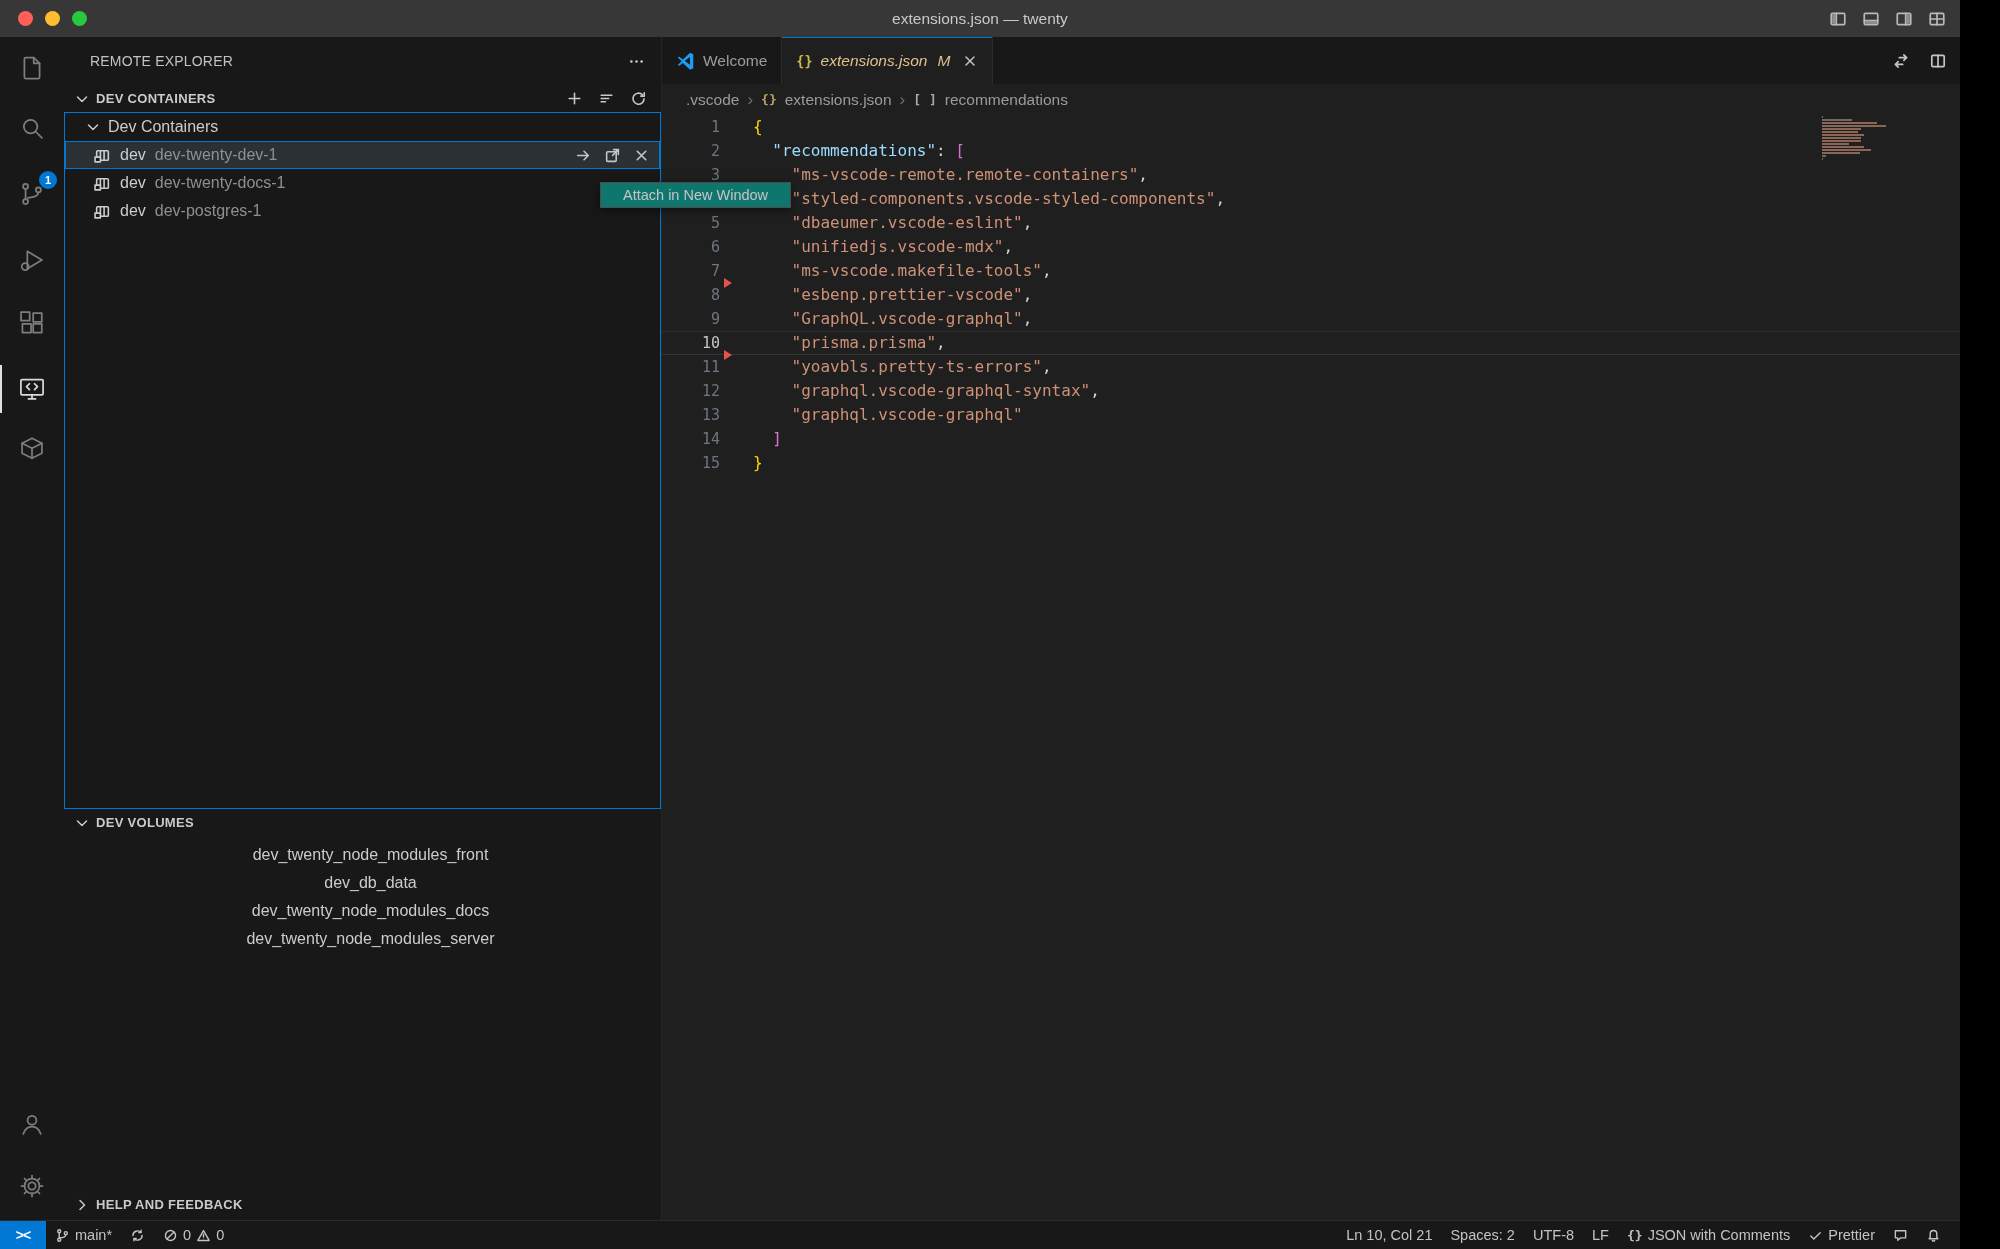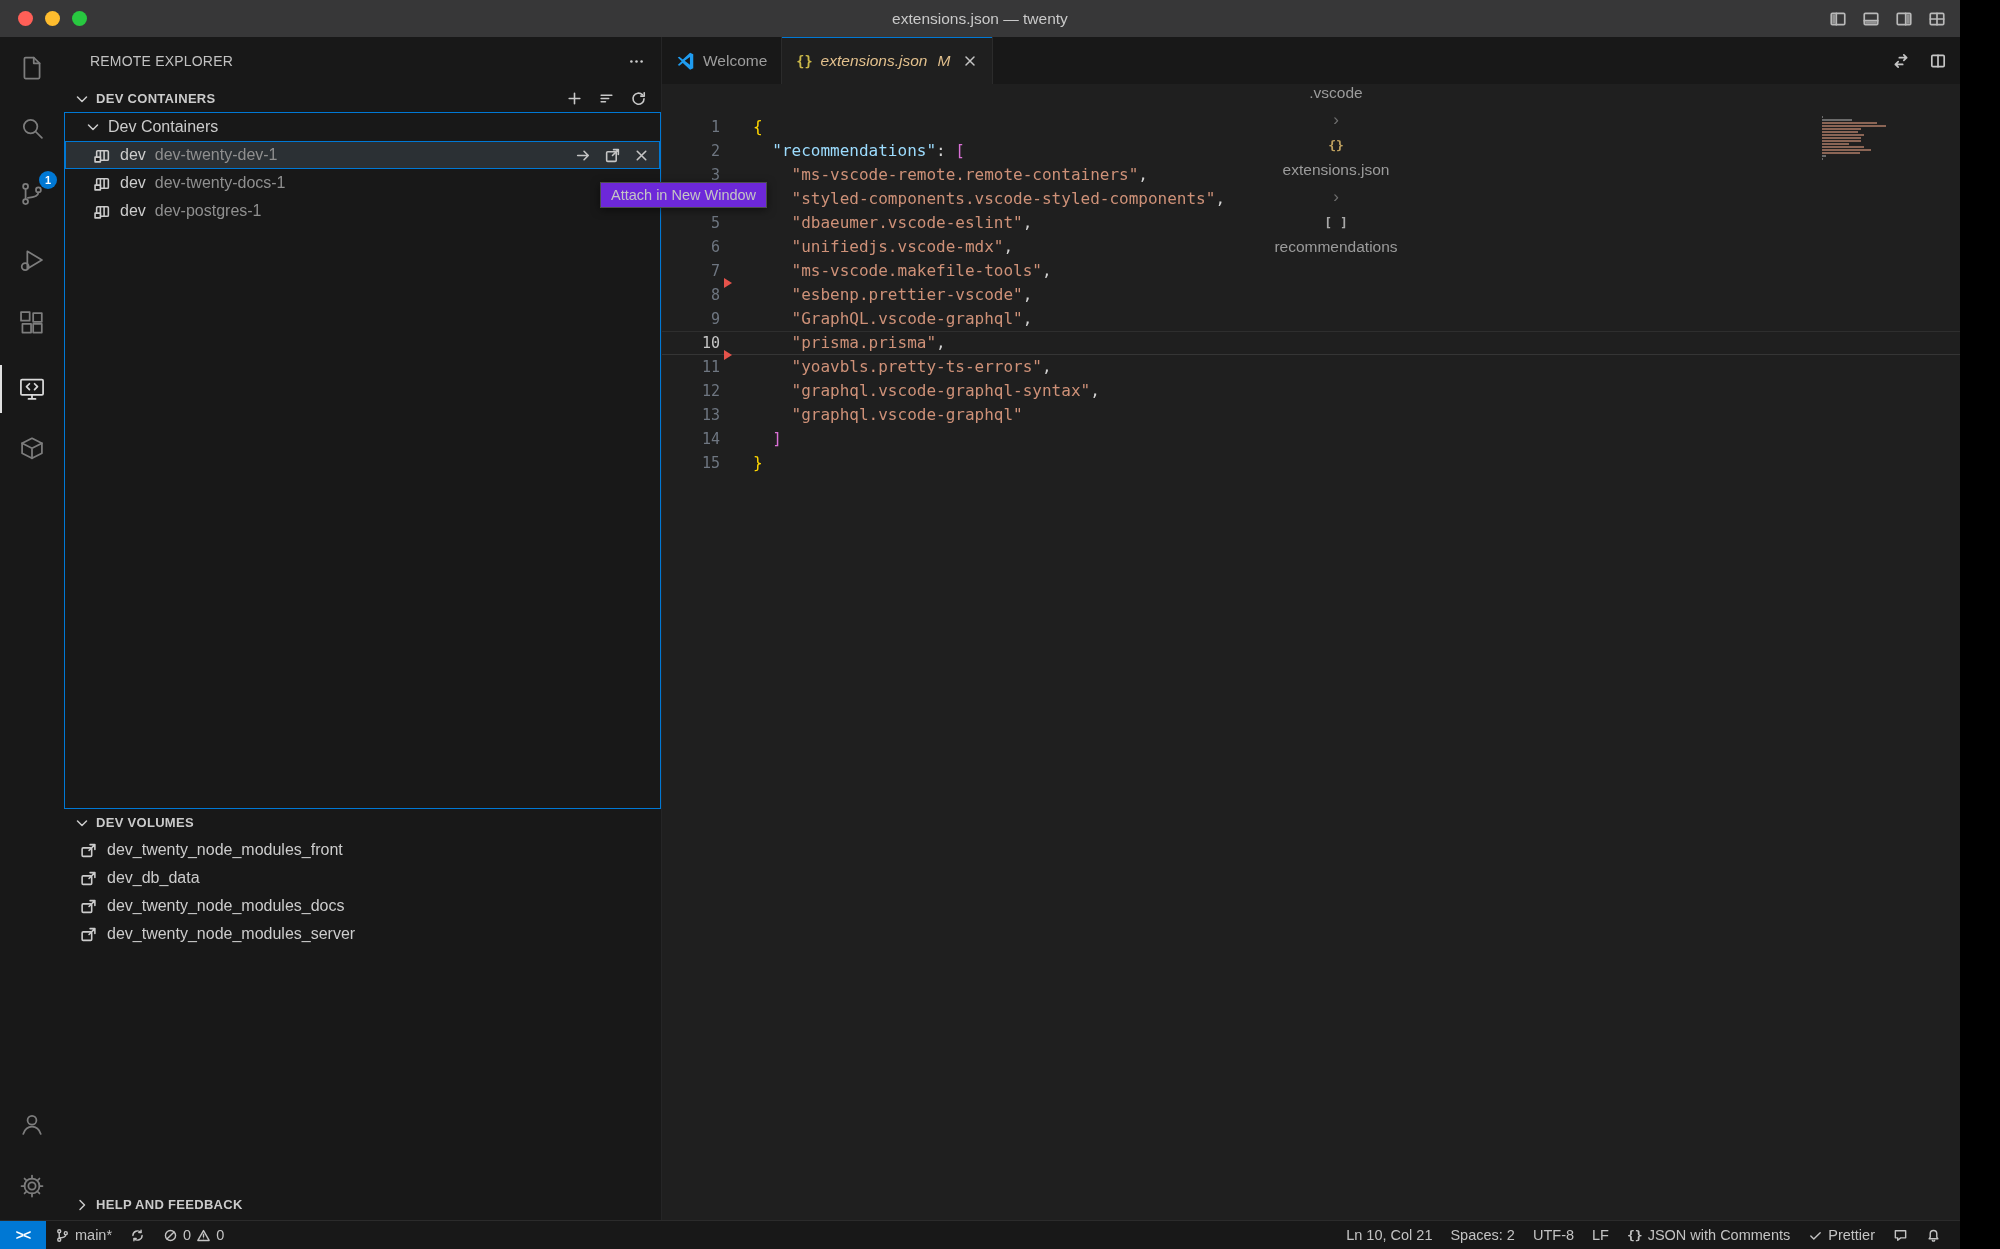--- a/index.html
+++ b/index.html
@@ -52,7 +52,7 @@
   .braces-glyph{font-family:"DejaVu Sans Mono",monospace;font-weight:bold;font-size:13.5px;color:#cbb849;}
   .tab-actions{margin-left:auto;display:flex;align-items:center;gap:19px;padding-right:16px;color:#c5c5c5;}
   .breadcrumbs{position:absolute;top:47px;left:0;right:14px;height:31px;display:flex;align-items:center;gap:8px;
-               padding-left:24px;font-size:15.5px;color:#9b9b9b;flex-direction:column;}
+               padding-left:24px;font-size:15.5px;color:#9b9b9b;}
   .breadcrumbs .sep{color:#6f6f6f;font-size:17px;}
   .bc-braces{font-family:"DejaVu Sans Mono",monospace;font-size:13px;color:#bfa15f;font-weight:bold;}
   .bc-array{font-family:"DejaVu Sans Mono",monospace;font-size:13px;color:#a8a8a8;font-weight:bold;}

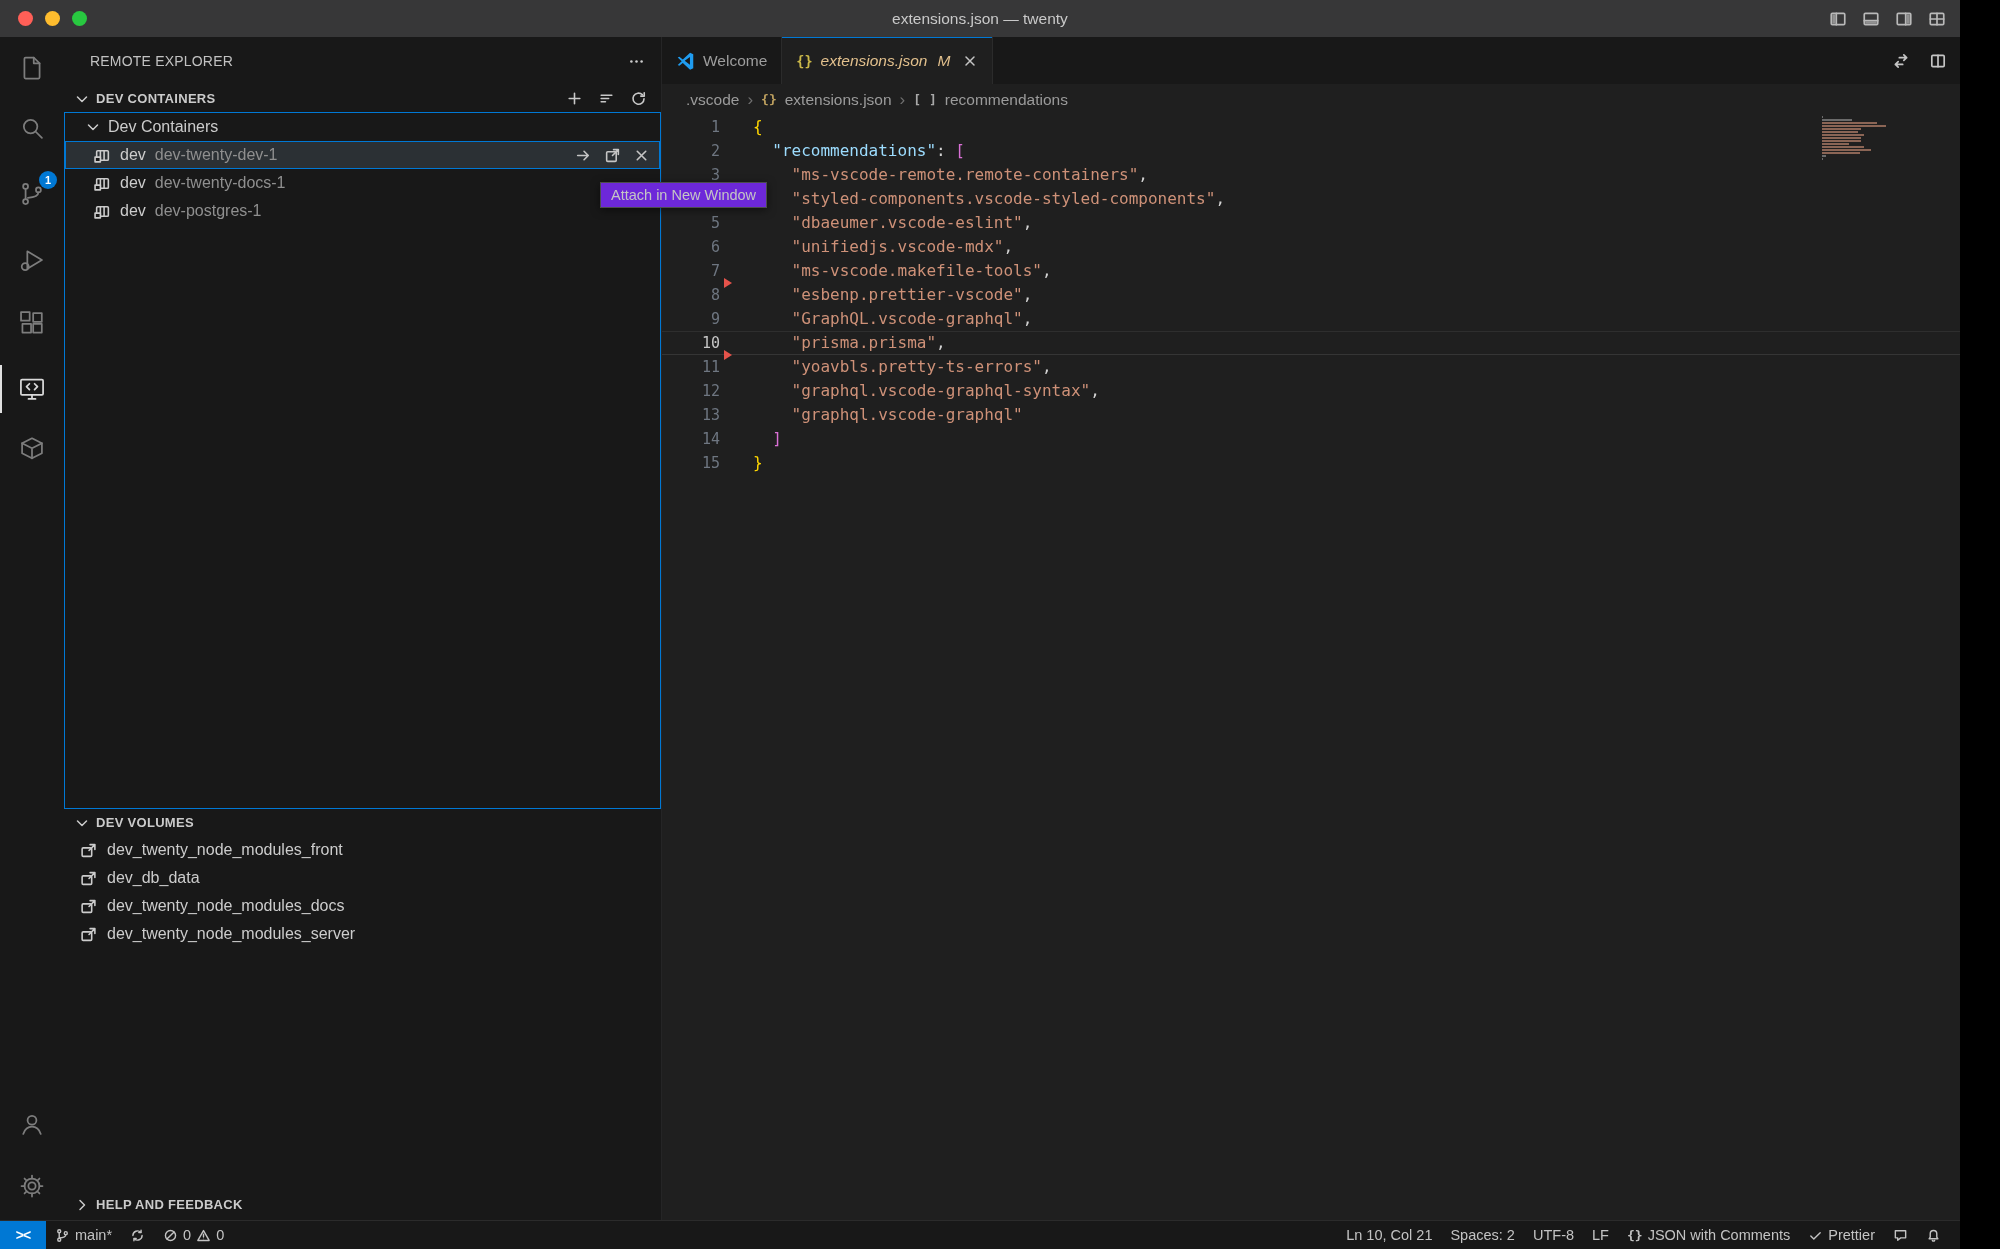--- a/index.html
+++ b/index.html
@@ -86,8 +86,8 @@
   .lang-glyph{font-family:"DejaVu Sans Mono",monospace;font-size:13px;font-weight:bold;}
 
   
-  .tooltip{position:absolute;left:600px;top:182px;z-index:50;background:#6d28d9;border:1px solid #4d4d4d;
-           padding:4px 10px;font-size:14.5px;color:#c5c5c5;white-space:nowrap;box-shadow:0 2px 8px rgba(0,0,0,.5);}
+  .tooltip{position:absolute;left:600px;top:182px;z-index:50;background:#0f766e;border:1px solid #4d4d4d;
+           padding:4px 22px;font-size:14.5px;color:#c5c5c5;white-space:nowrap;box-shadow:0 2px 8px rgba(0,0,0,.5);}
 </style>
 </head>
 <body>

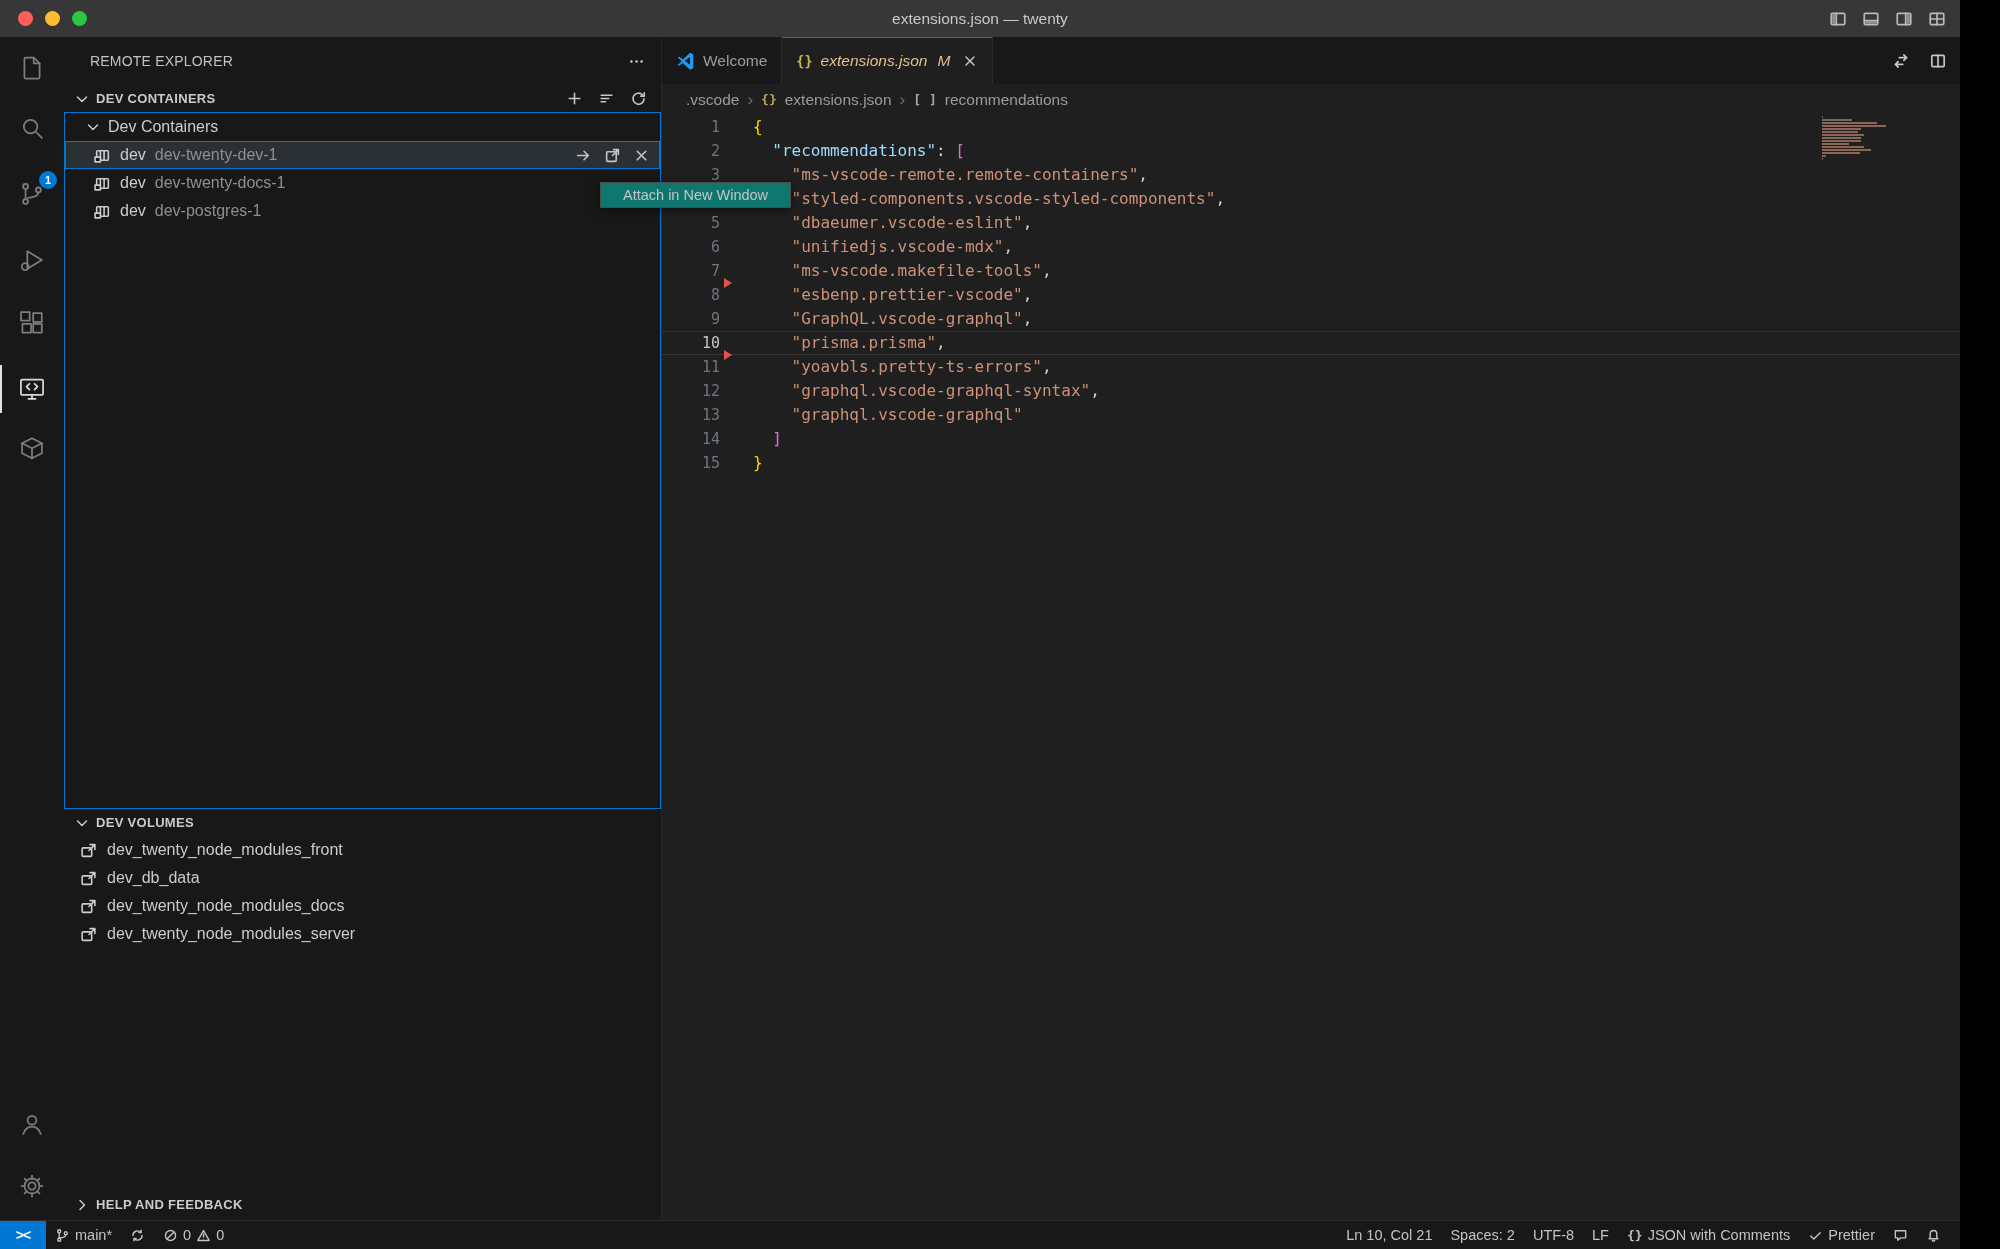--- a/index.html
+++ b/index.html
@@ -38,7 +38,7 @@
   .trow .desc{color:#8f8f8f;}
   .trow.selected{background:#2b3034;outline:1px solid var(--accent,#0078d4);outline-offset:-1px;}
   .row-actions{position:absolute;right:10px;top:0;height:28px;display:flex;align-items:center;gap:12px;color:#c5c5c5;}
-  .vol-row{height:28px;display:flex;align-items:center;gap:10px;padding-left:16px;font-size:16px;color:#cccccc;}
+  .vol-row{height:28px;display:flex;align-items:center;gap:10px;padding-left:16px;font-size:16px;color:#cccccc;flex-direction:column;}
   .help-h{position:absolute;left:0;right:0;bottom:3px;}
 
   

